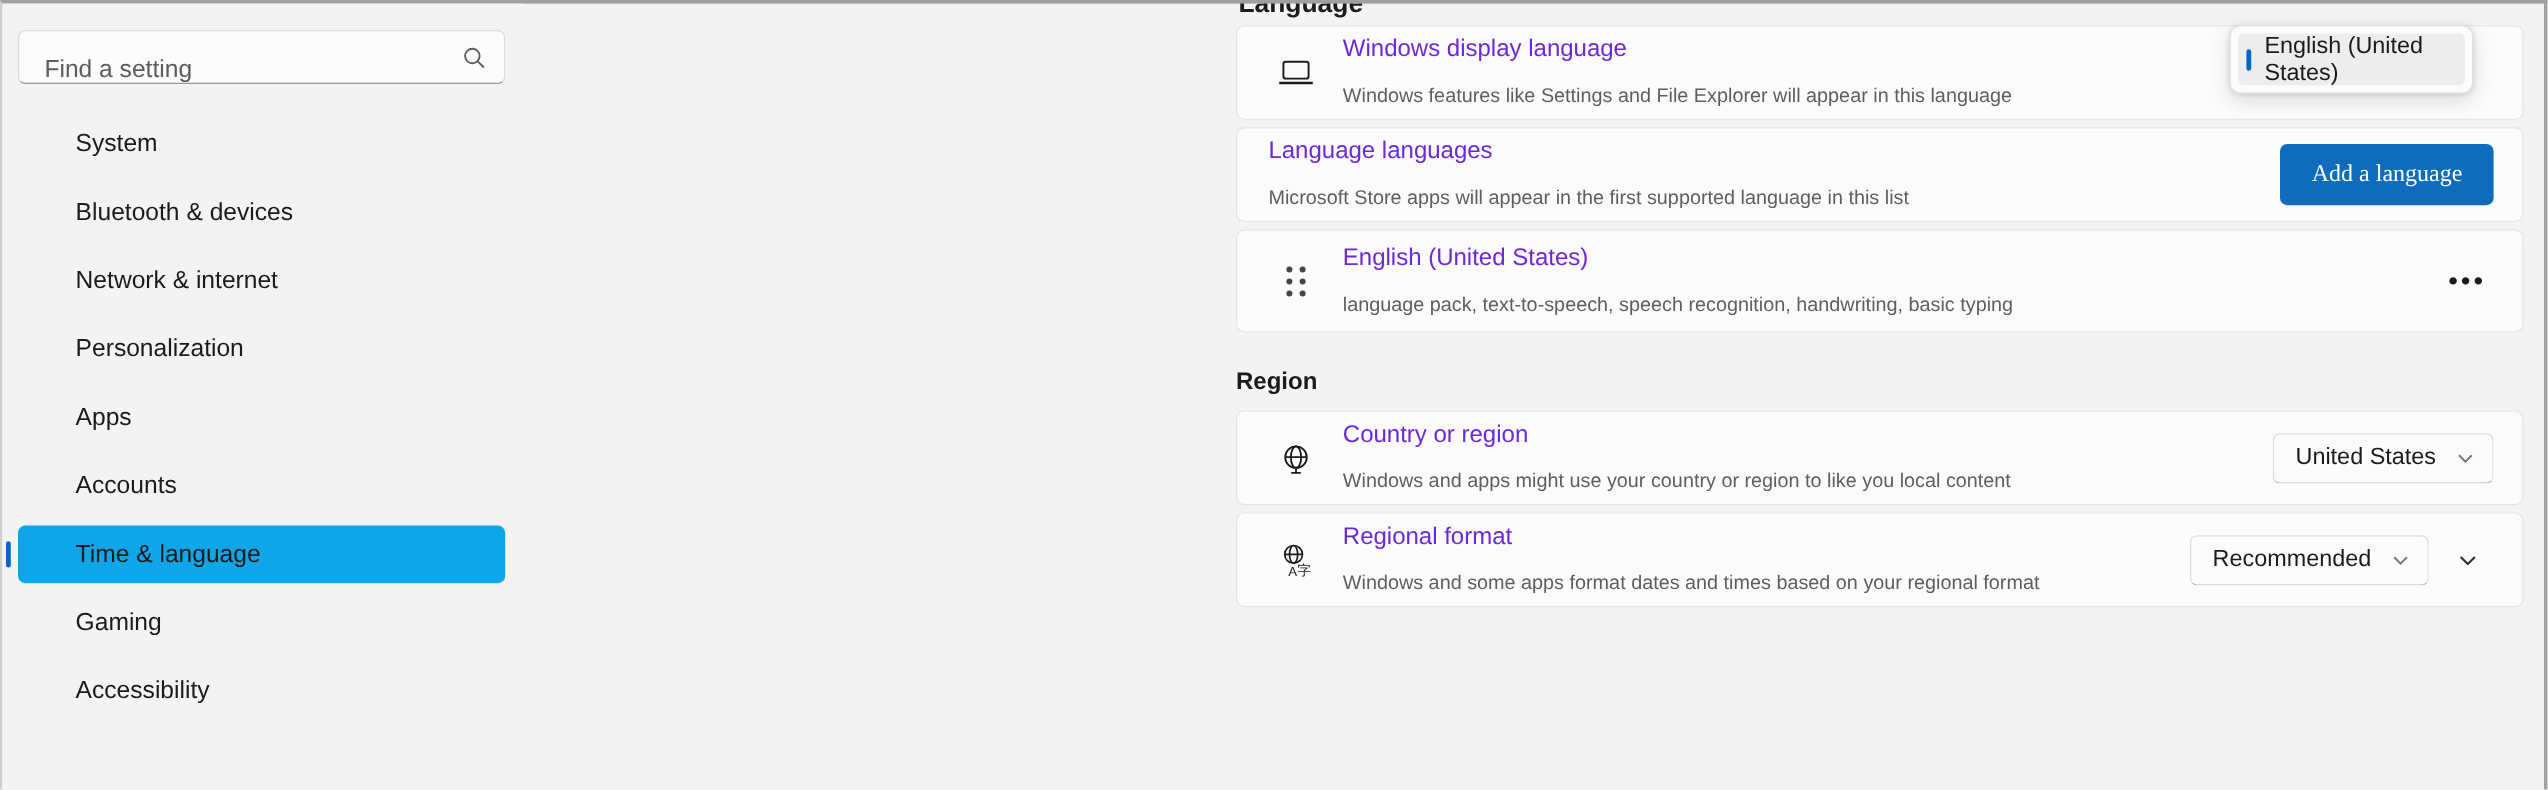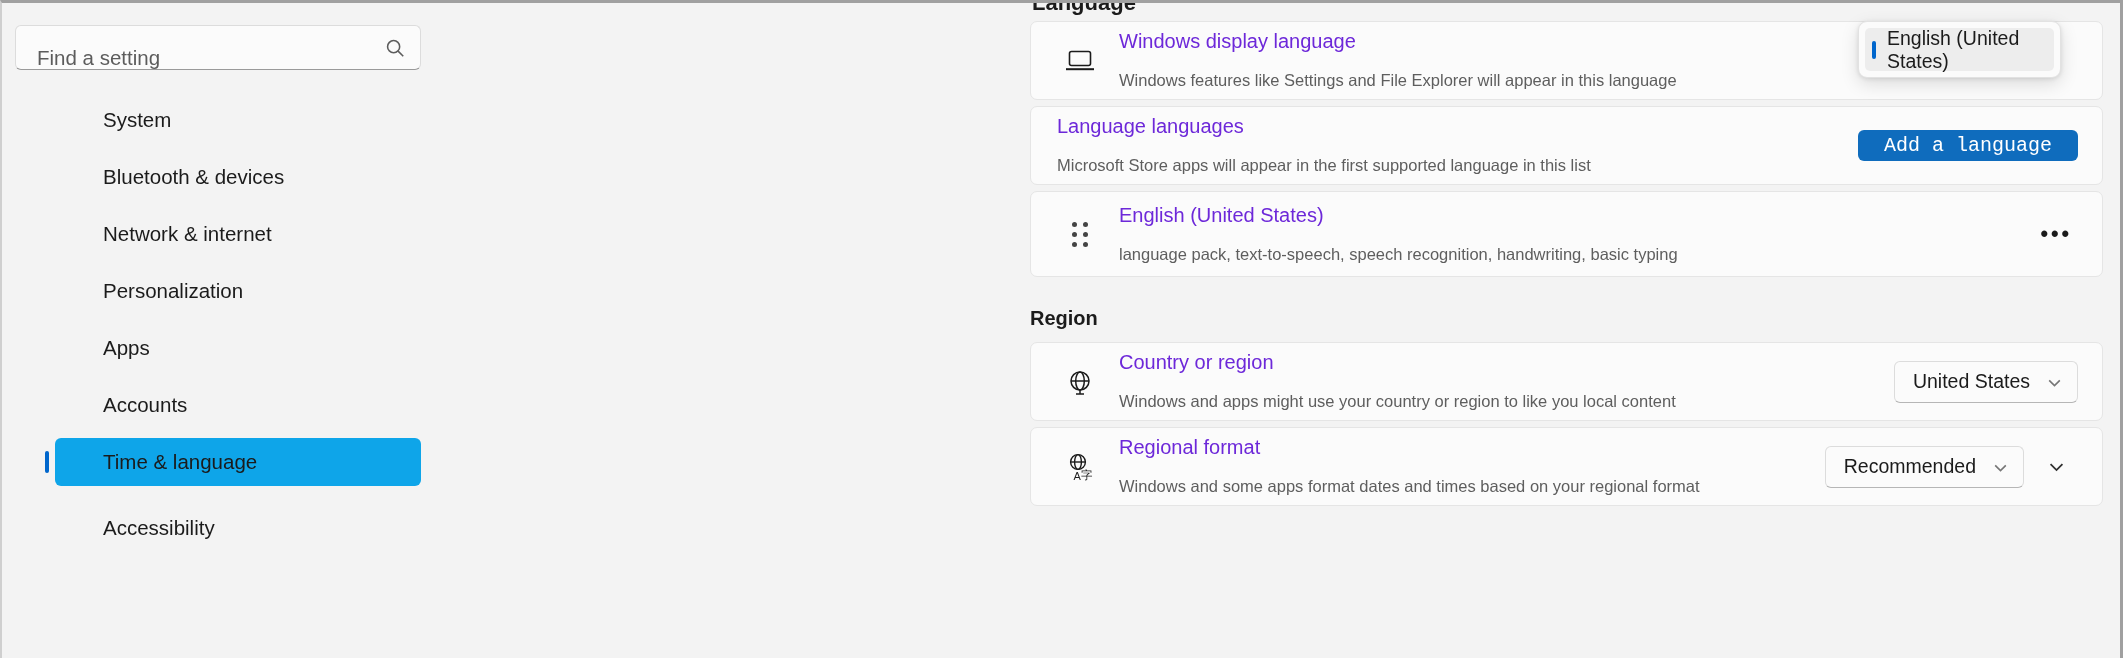--- a/index.html
+++ b/index.html
@@ -49,7 +49,7 @@
   .search-input::placeholder { color: #5c5c5c; }
   .search-icon { width: 22px; height: 22px; flex: 0 0 22px; opacity: .82; }
 
-  .nav { margin-top: 26px; margin-left: 40px; }
+  .nav { margin-top: 26px; }
   .nav-item {
     position: relative;
     height: 48px;

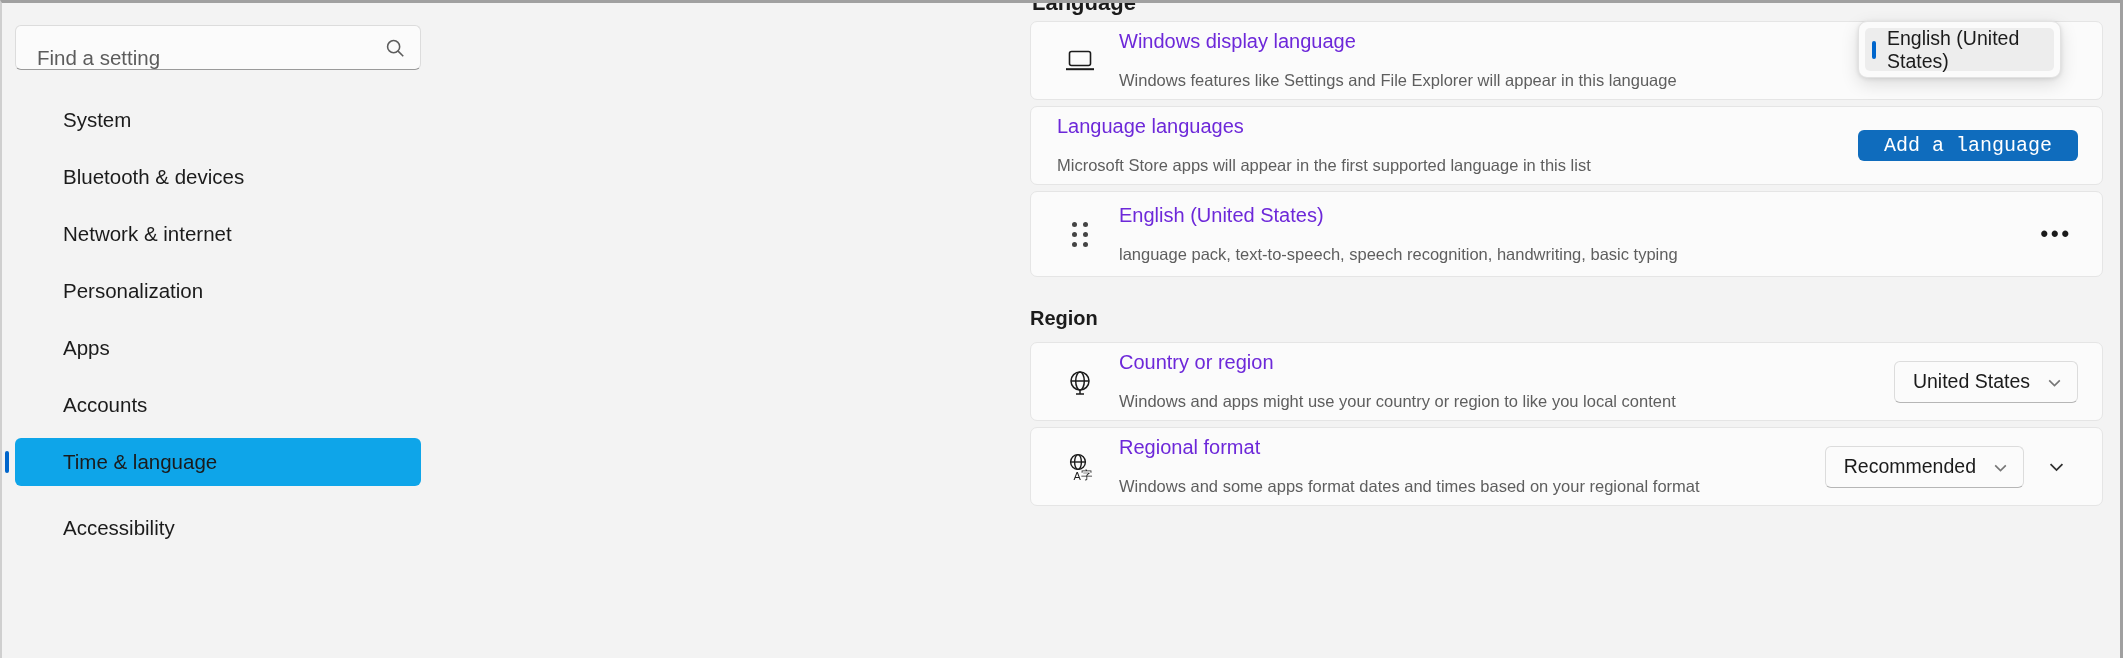--- a/index.html
+++ b/index.html
@@ -118,10 +118,10 @@
     color: #ffffff;
     border: none;
     border-radius: 6px;
-    height: 31px;
+    height: 51px;
     padding: 0 26px;
     font-size: 20px;
-    font-family: Liberation Mono, monospace;
+    font-family: Liberation Serif, serif;
     cursor: pointer;
     white-space: nowrap;
   }

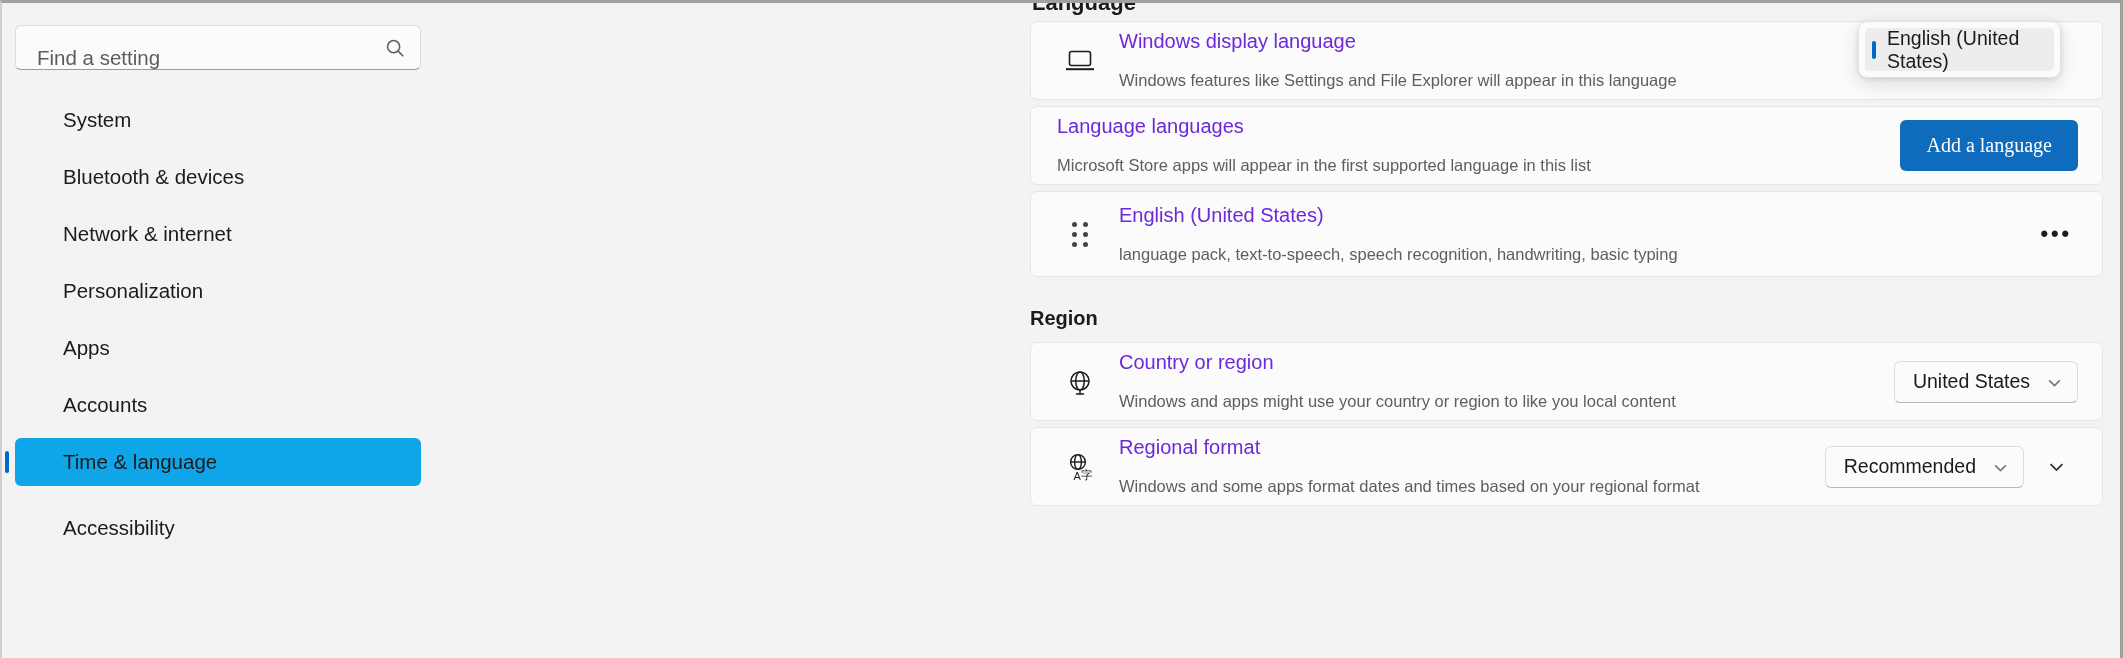--- a/index.html
+++ b/index.html
@@ -244,6 +244,9 @@
         <span>Time &amp; language</span>
       </div>
       <div class="nav-gap"></div>
+      <div class="nav-item">
+        <span>Gaming</span>
+      </div>
       <div class="nav-gap"></div>
       <div class="nav-item">
         <span>Accessibility</span>

